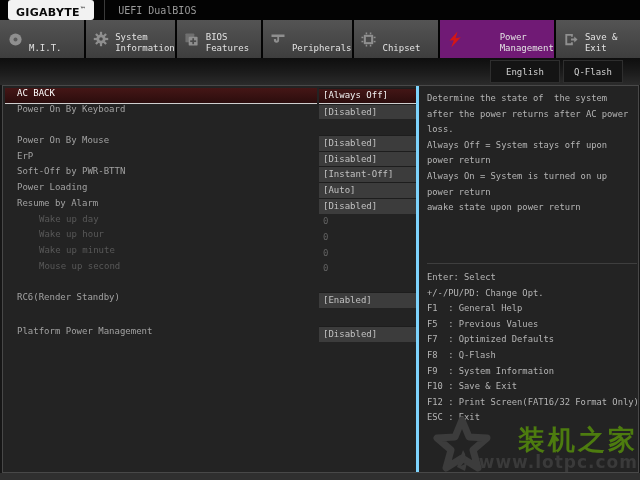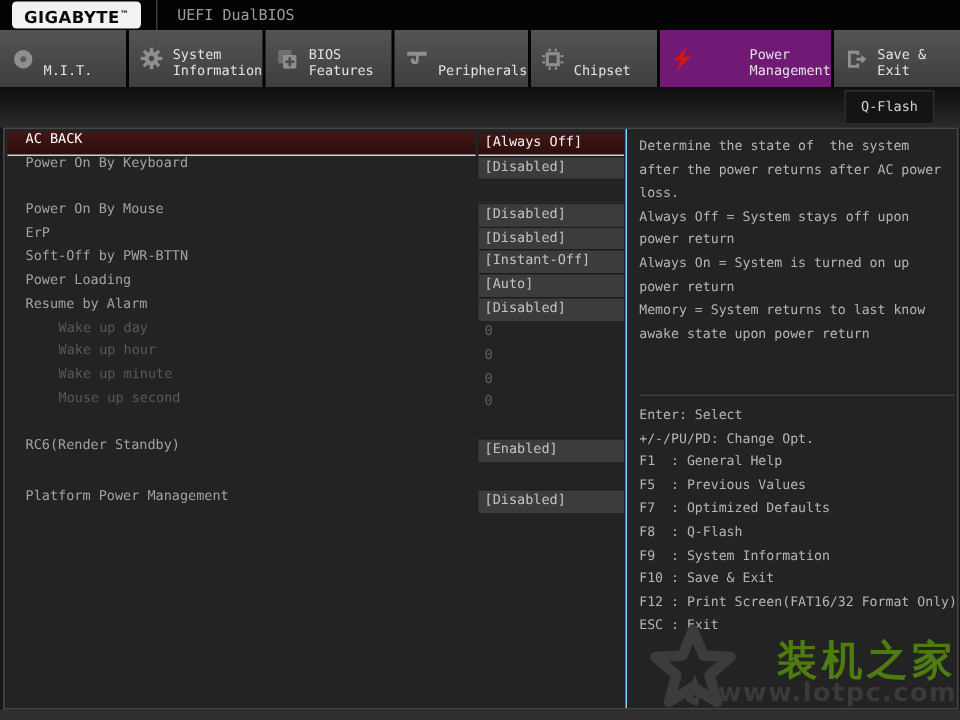--- a/index.html
+++ b/index.html
@@ -165,6 +165,7 @@
     </div>
 
   <div class="subbar">
+    <div class="subbtn en">English</div>
     <div class="subbtn qf">Q-Flash</div>
   </div>
 

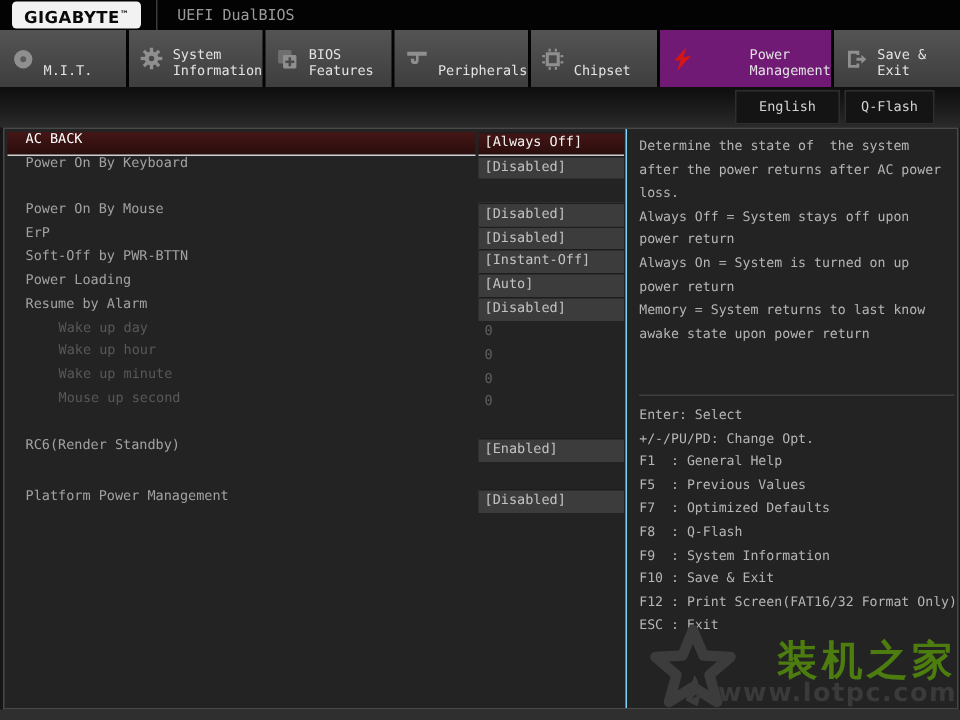--- a/index.html
+++ b/index.html
@@ -48,7 +48,7 @@
   .selected .lbl{color:#ffffff;}
   .selected .val-area span{color:#f2f2f2;}
 
-  .right-panel{flex:1;border-left:1px solid #7dd3fc;padding:5px 0 0 8px;position:relative;}
+  .right-panel{flex:1;border-left:3px solid #7dd3fc;padding:5px 0 0 8px;position:relative;}
   .help-section{height:172px;border-bottom:1px solid #3e3e3e;margin-right:2px;}
   .help-line{font-size:8.8px;line-height:15.6px;color:#b5b5b5;white-space:pre;}
   .shortcut-section{padding-top:6px;}

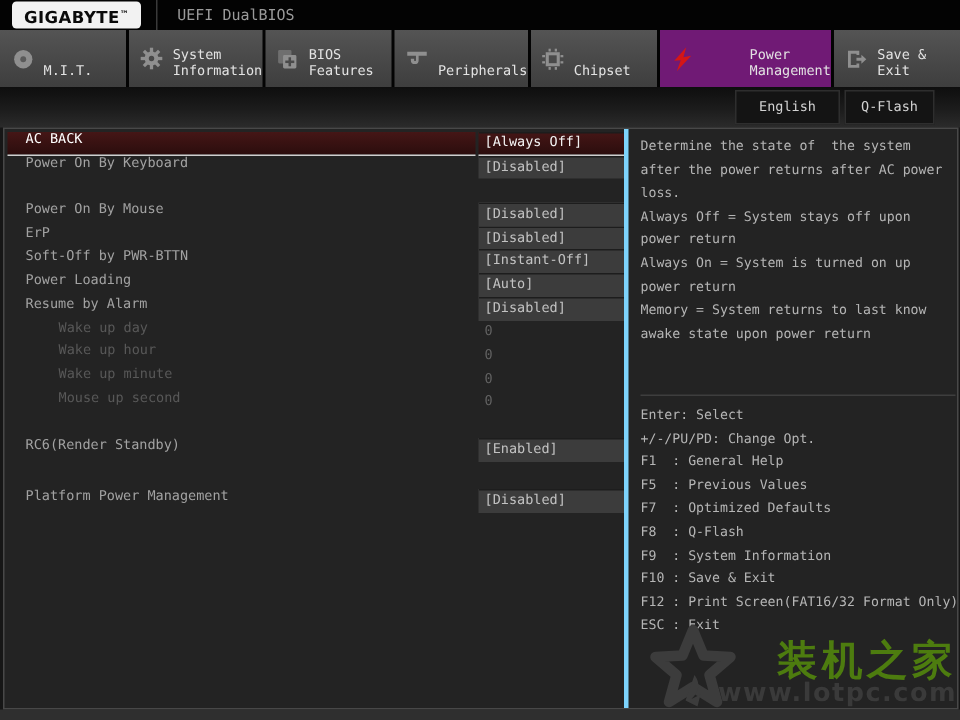--- a/index.html
+++ b/index.html
@@ -292,7 +292,6 @@
           <div class="help-line">power return</div>
           <div class="help-line">Always On = System is turned on up</div>
           <div class="help-line">power return</div>
-          <div class="help-line">Memory = System returns to last know</div>
           <div class="help-line">awake state upon power return</div>
         </div>
       <div class="shortcut-section">

